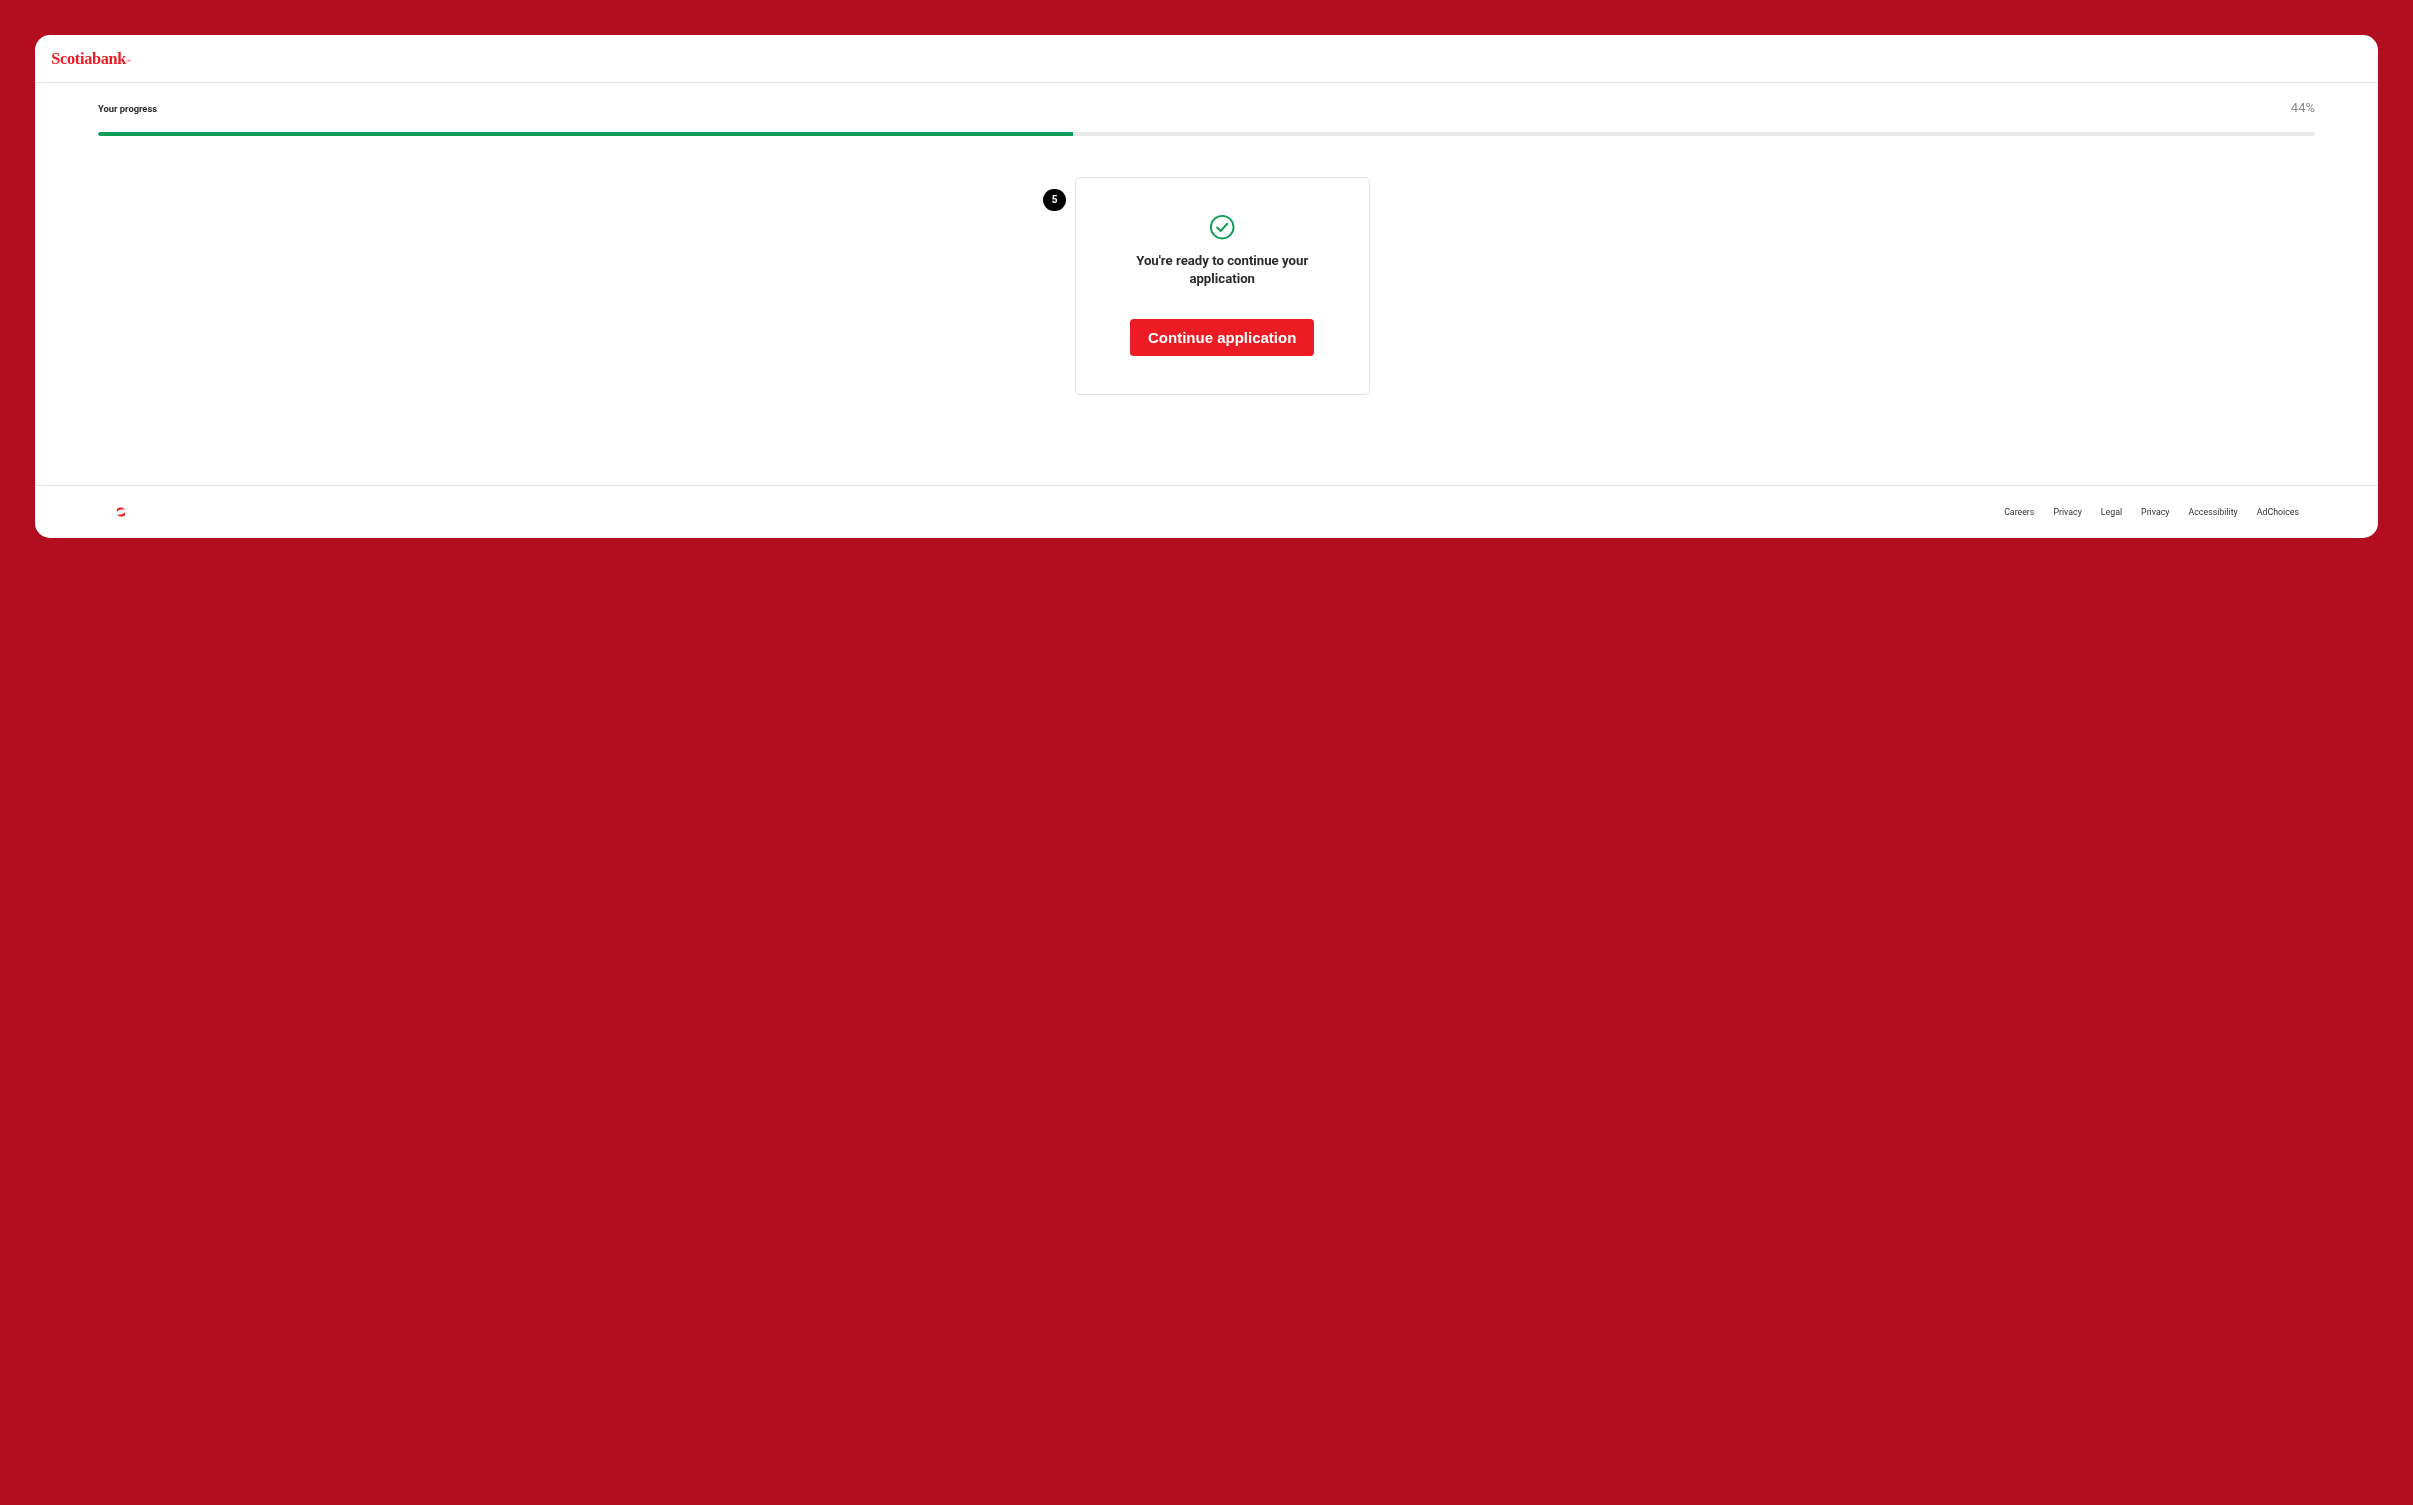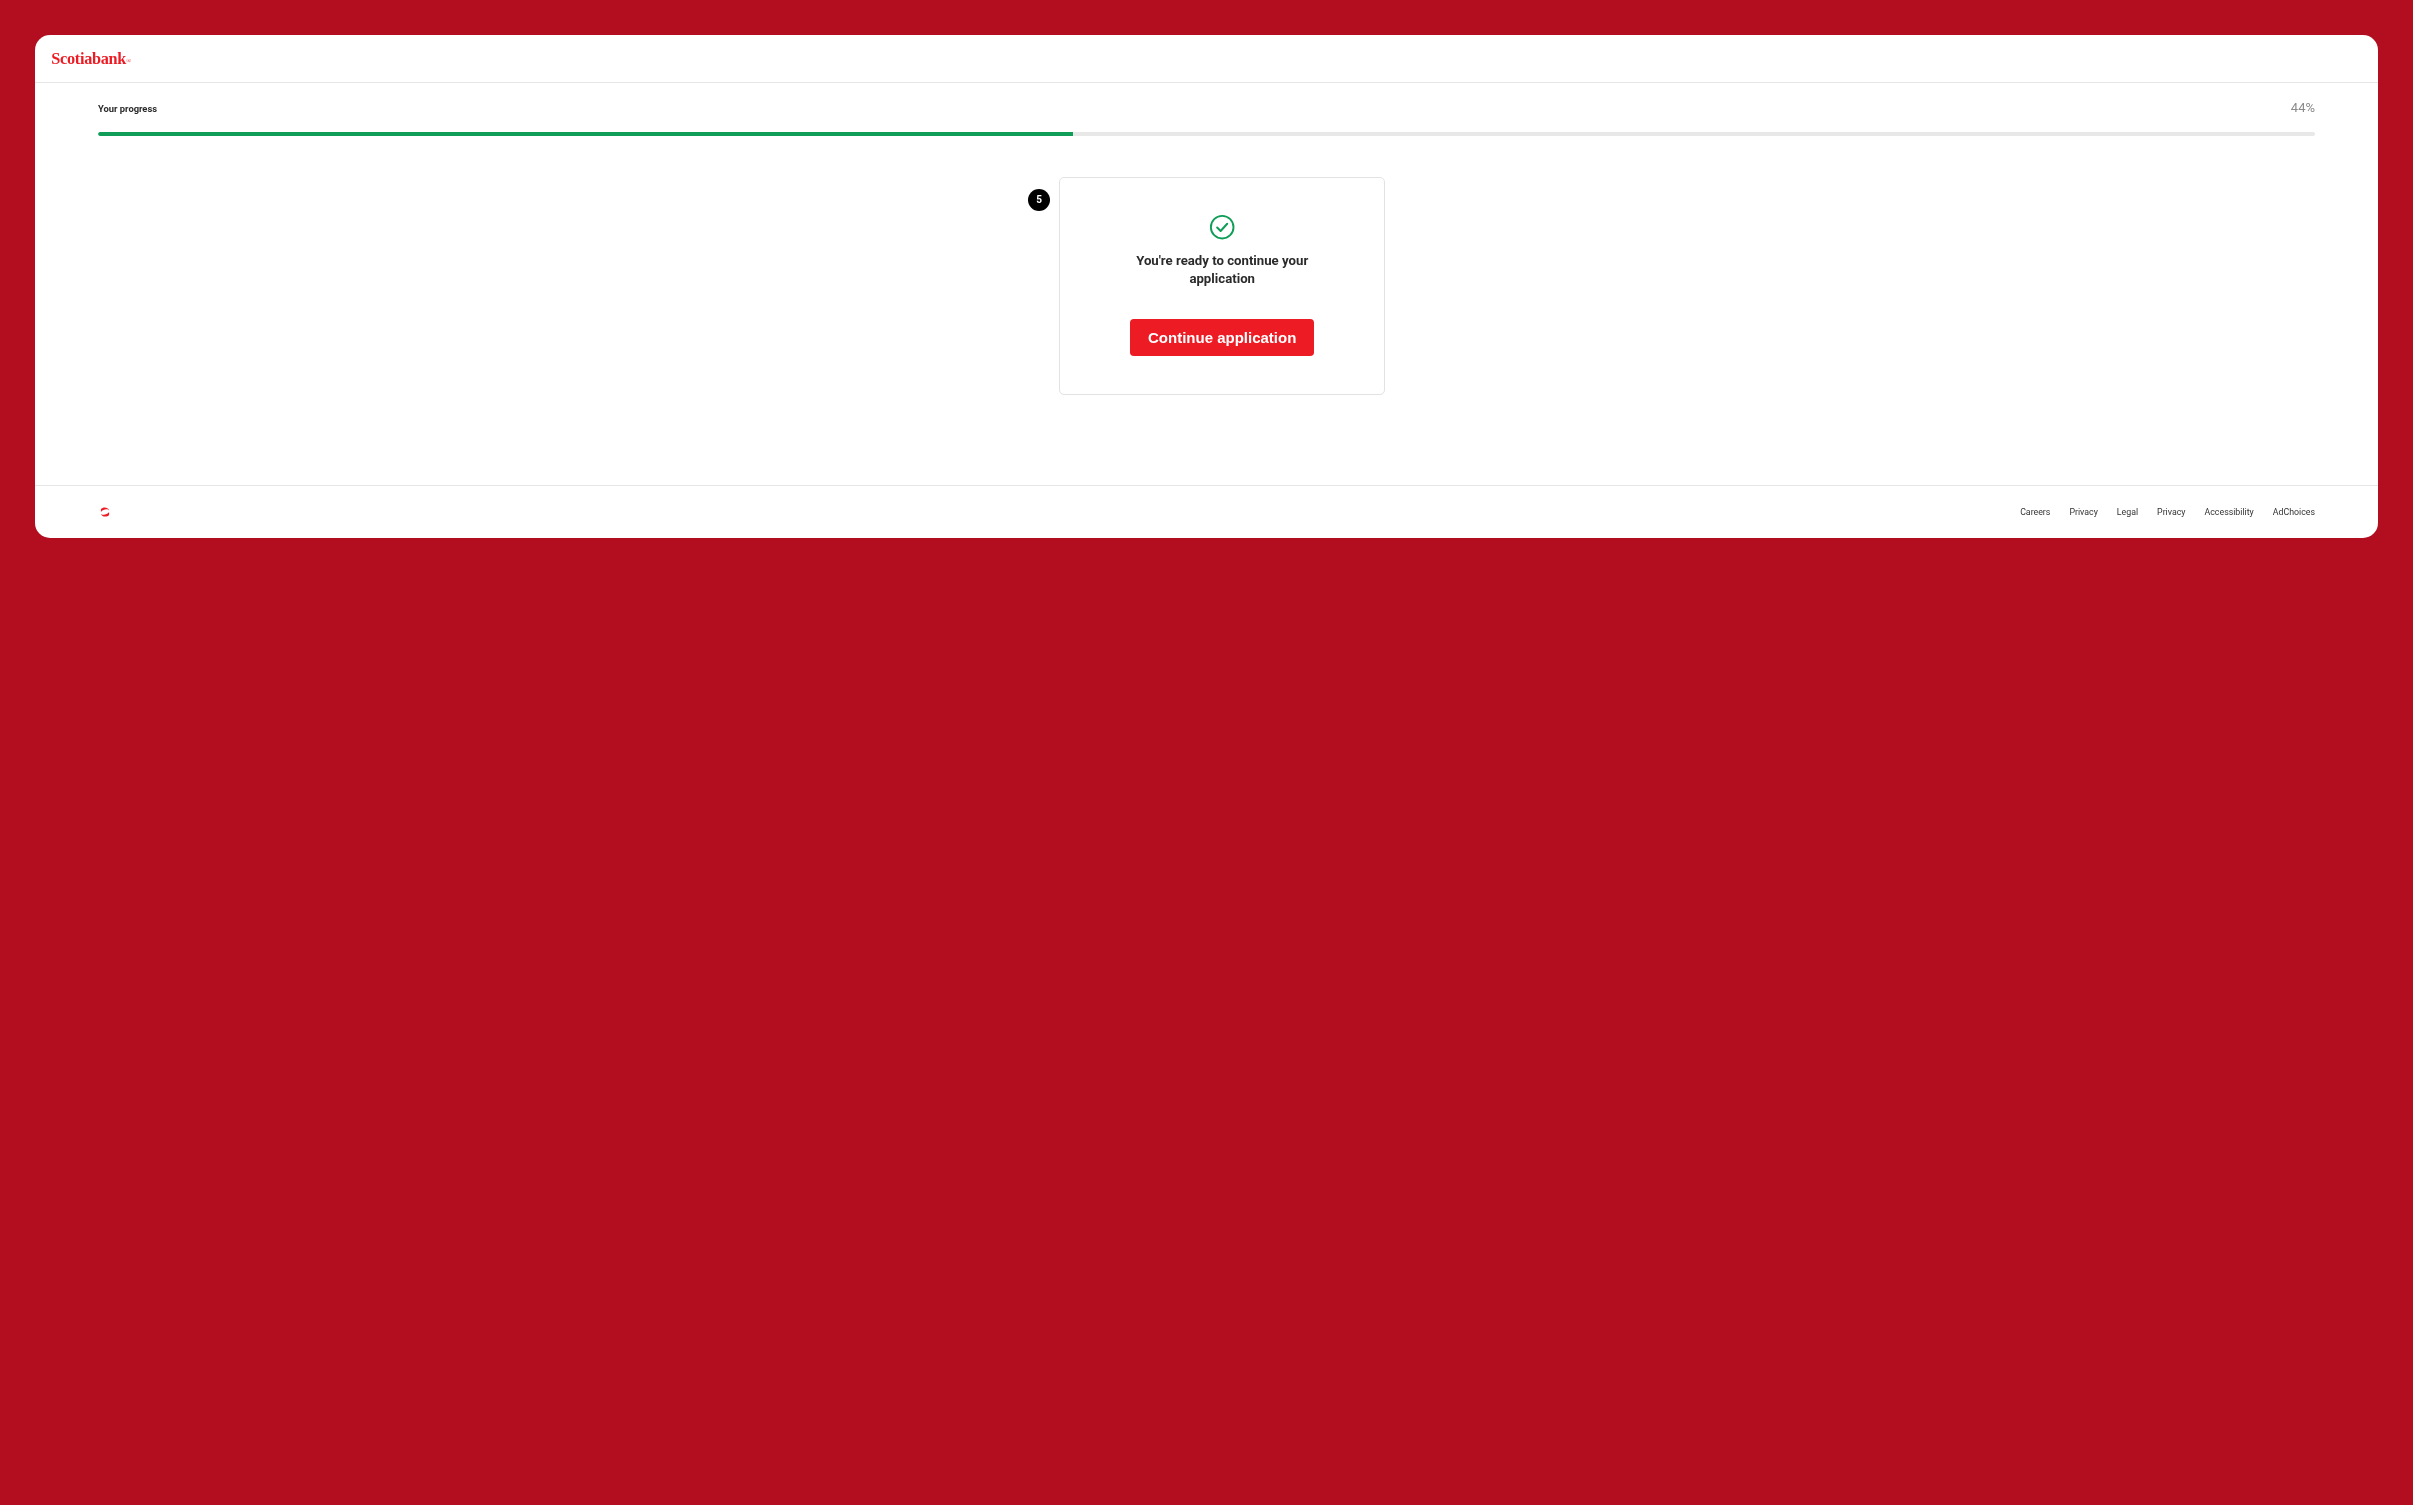--- a/index.html
+++ b/index.html
@@ -98,7 +98,7 @@
       margin-top: 11.3px;
     }
     .card {
-      width: 326px;
+      width: 295px;
       border: 0.6px solid #e2e2e2;
       border-radius: 5px;
       padding: 36px 25px 38px 25px;

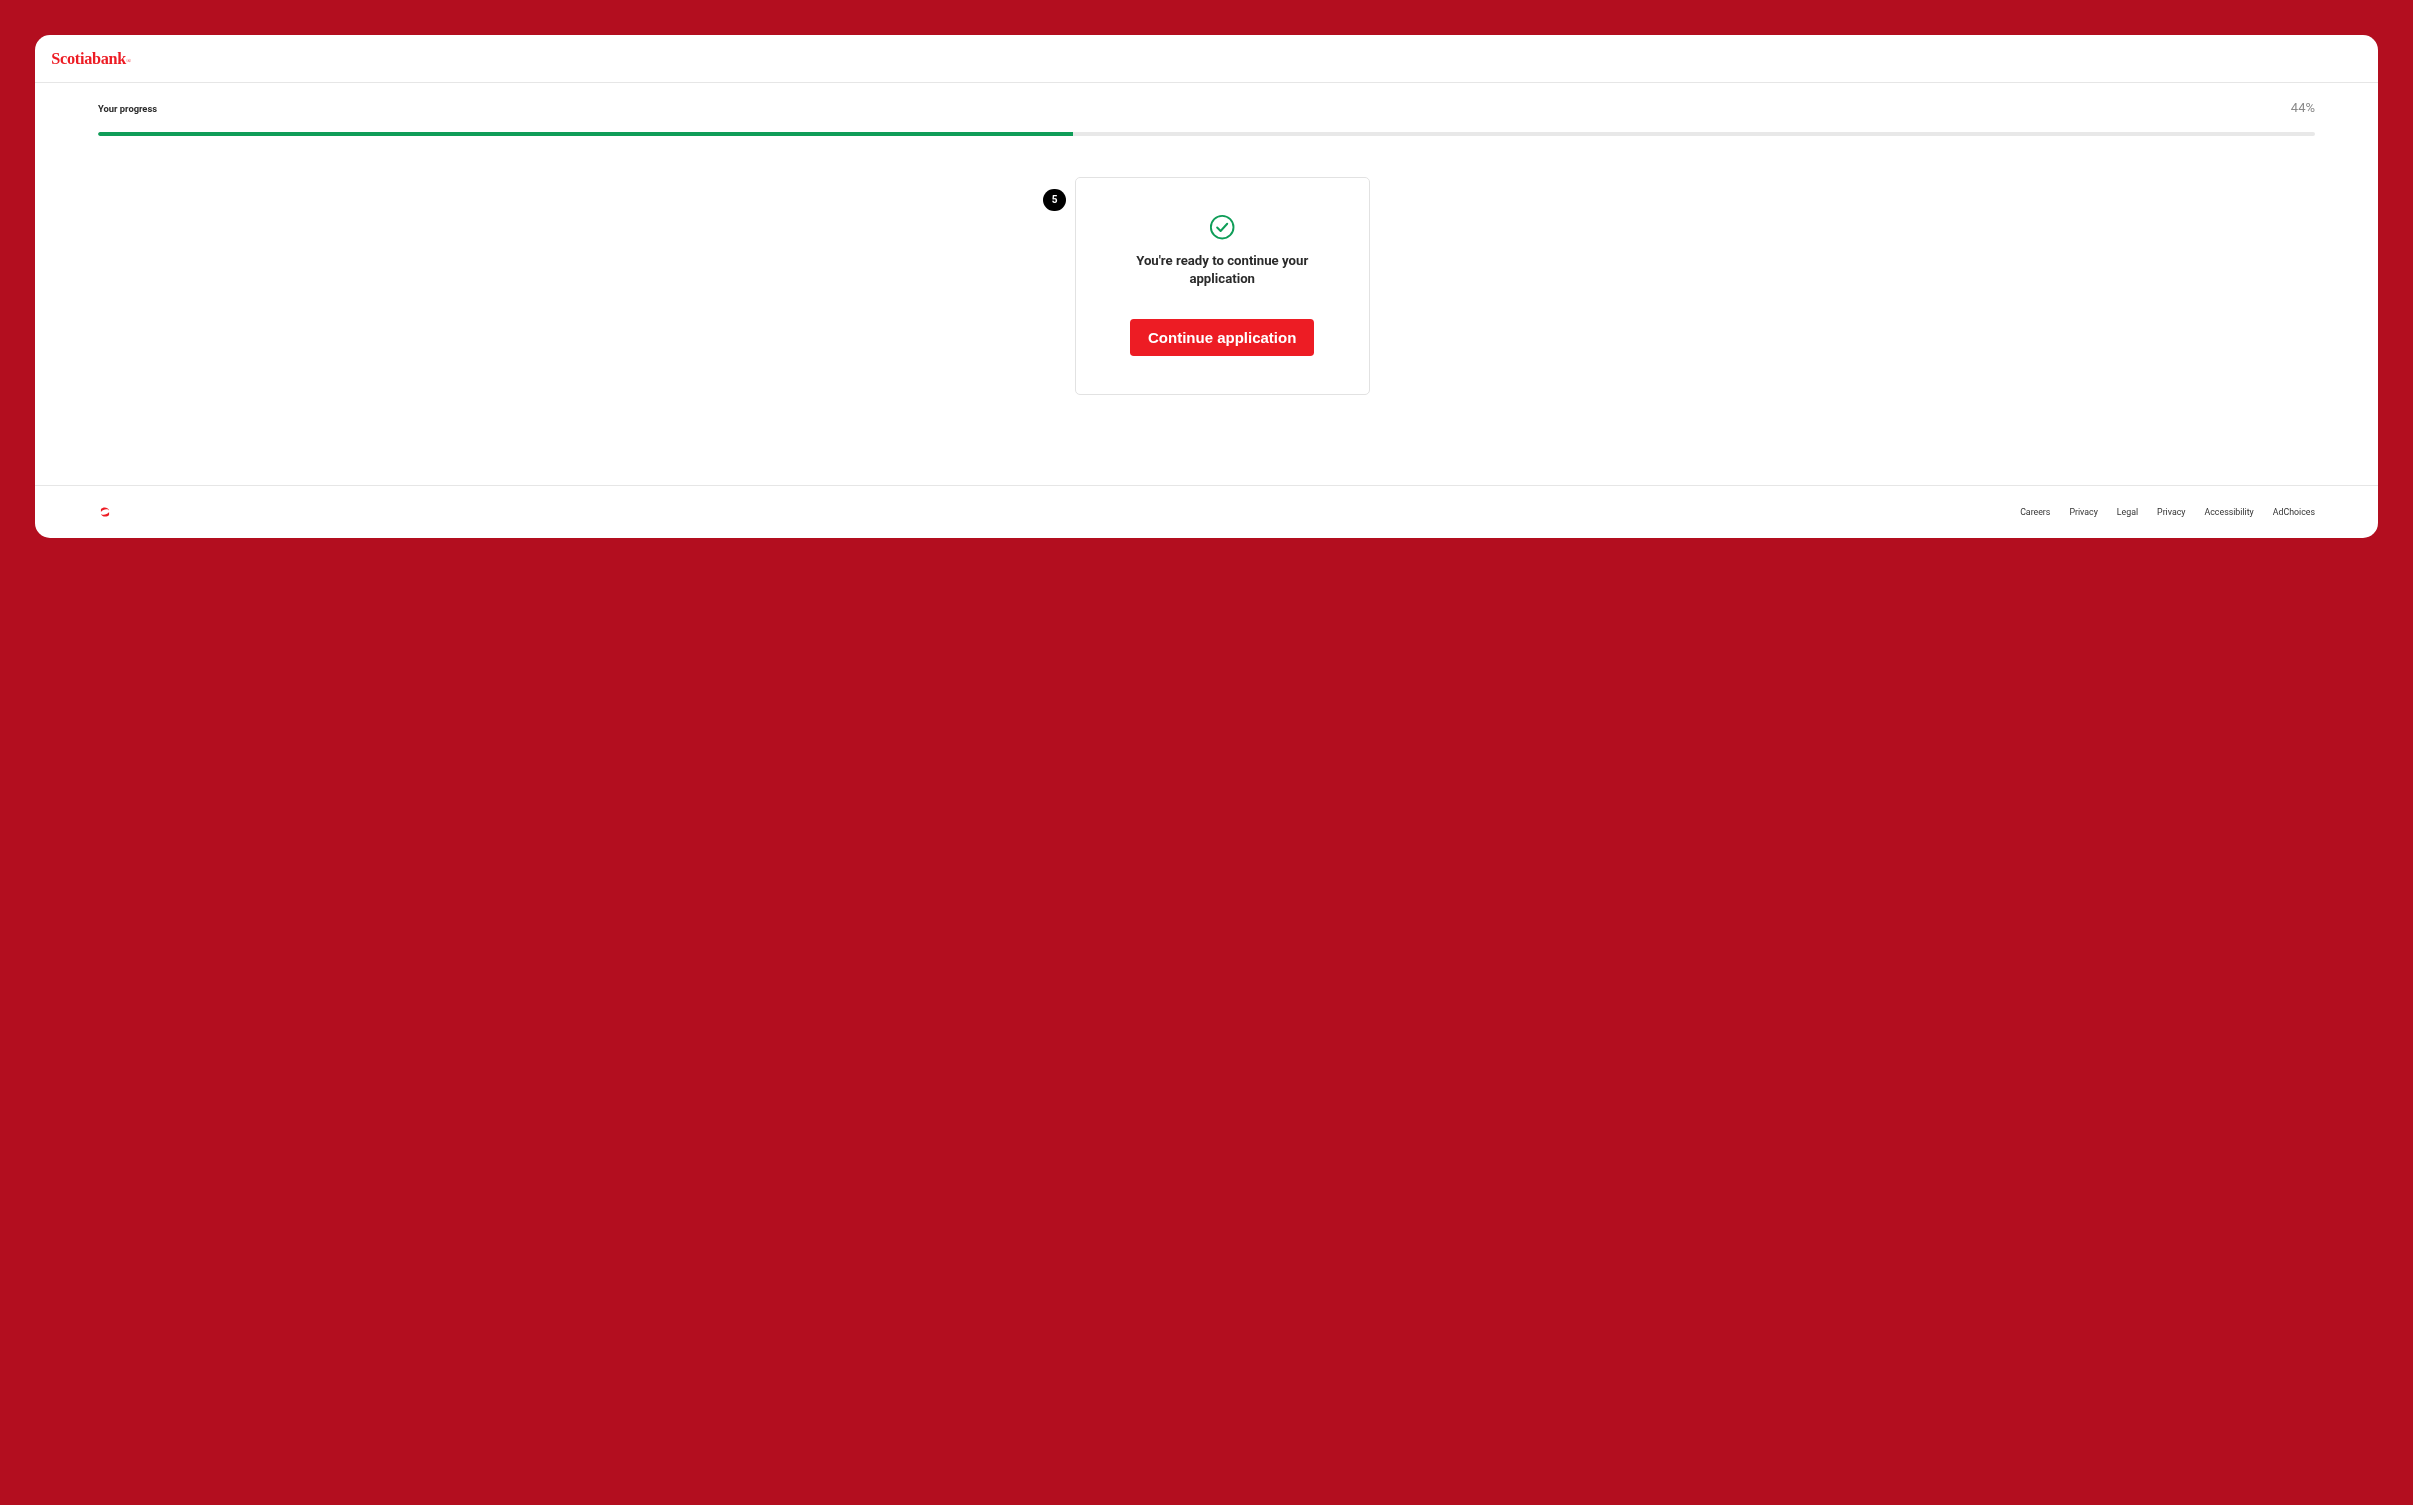--- a/index.html
+++ b/index.html
@@ -131,7 +131,7 @@
     }
     .footer-nav {
       border-top: 0.6px solid #e6e6e6;
-      padding: 19px 63px;
+      padding: 19px 79px;
       display: flex;
       align-items: center;
       justify-content: space-between;

